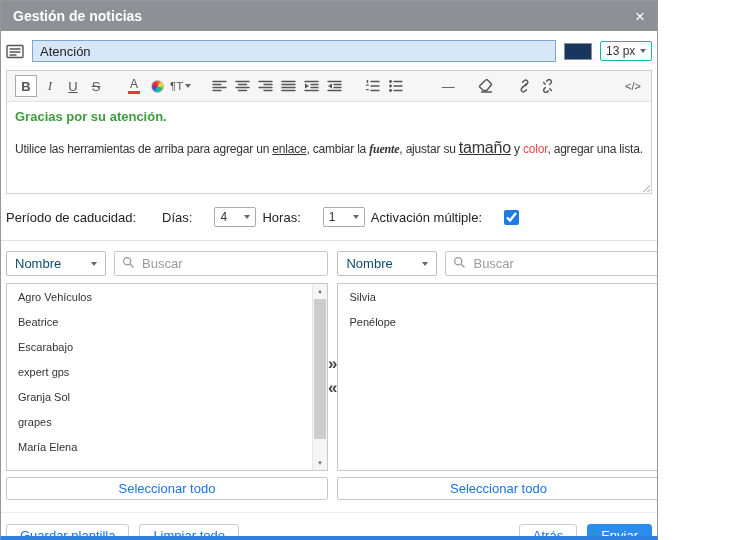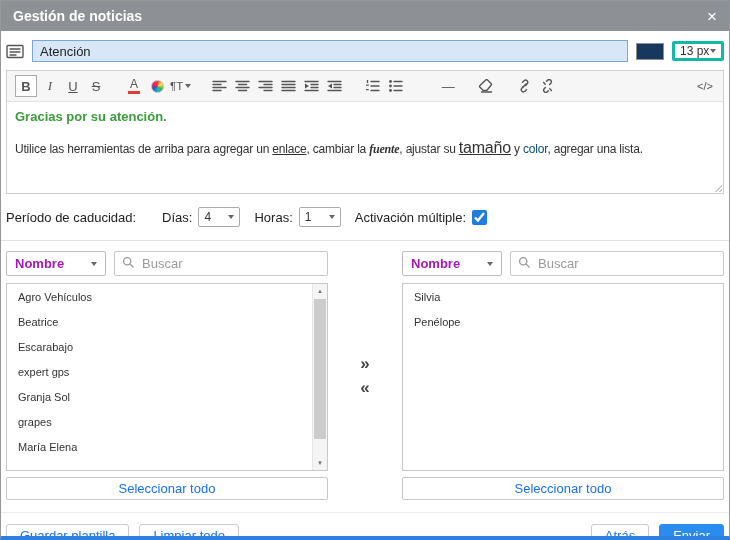--- a/index.html
+++ b/index.html
@@ -4,7 +4,7 @@
 <style>
   html,body{margin:0;padding:0;background:#fff;}
   body{font-family:"Liberation Sans",sans-serif;}
-  .dialog{width:730px;height:540px;box-sizing:border-box;border:1px solid #979797;border-bottom:4px solid #2d7fe0;display:flex;flex-direction:column;background:#fff;overflow:hidden;}
+  .dialog{width:658px;height:540px;box-sizing:border-box;border:1px solid #979797;border-bottom:4px solid #2d7fe0;display:flex;flex-direction:column;background:#fff;overflow:hidden;}
   .titlebar{flex:0 0 30px;height:30px;background:#8d9095;display:flex;align-items:center;padding:0 12px;}
   .title{color:#fff;font-size:14px;font-weight:700;}
   .close{margin-left:auto;color:#fff;font-size:17px;line-height:1;cursor:pointer;}

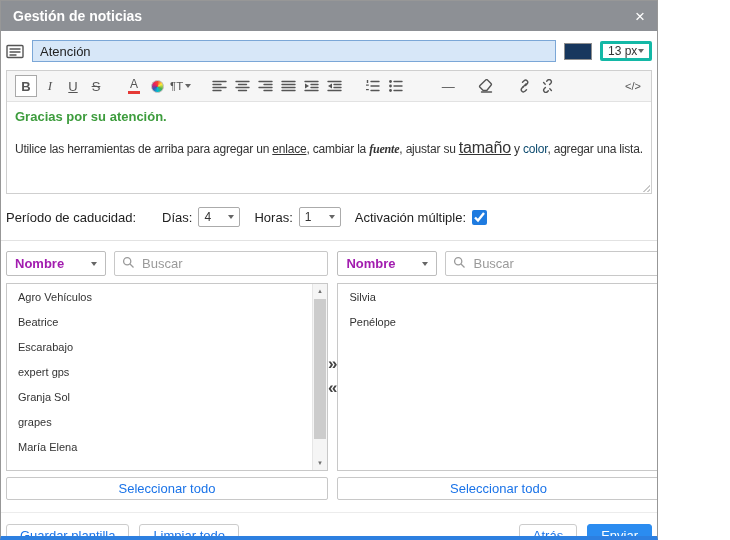--- a/index.html
+++ b/index.html
@@ -13,7 +13,7 @@
   .subject-row{display:flex;align-items:center;gap:8px;}
   .subject-input{flex:1;height:20px;background:#d7e7f8;border:1px solid #7ba7d7;padding:0 7px;font-size:13px;color:#222;font-family:inherit;outline:none;}
   .swatch{width:26px;height:15px;background:#17375e;border:1px solid #8f8f8f;}
-  .size-select{width:52px;height:20px;border:3px solid #14b8a6;background:#fff;display:flex;align-items:center;justify-content:space-between;padding:0 5px;font-size:12px;color:#333;box-sizing:border-box;border-radius:2px;cursor:pointer;}
+  .size-select{width:52px;height:20px;border:1px solid #14b8a6;background:#fff;display:flex;align-items:center;justify-content:space-between;padding:0 5px;font-size:12px;color:#333;box-sizing:border-box;border-radius:2px;cursor:pointer;}
   .caret{width:0;height:0;border-left:3.5px solid transparent;border-right:3.5px solid transparent;border-top:4px solid #666;}
 
   .editor-wrap{margin-top:8px;border:1px solid #cfcfcf;}

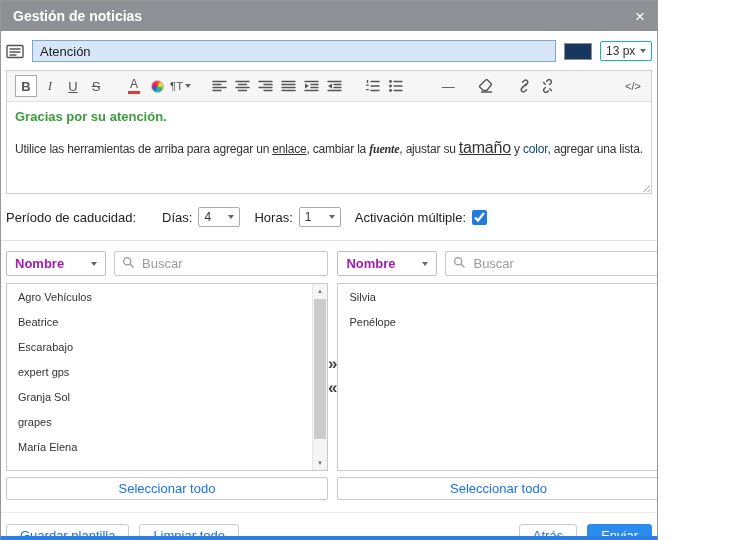--- a/index.html
+++ b/index.html
@@ -39,7 +39,7 @@
   .lnk{text-decoration:underline;margin-top:16px;}
   .serif{font-family:"Liberation Serif",serif;font-style:italic;font-weight:700;}
   .big{font-size:16px;text-decoration:underline;}
-  .pur{color:#0c4a6e;}
+  .pur{color:#ef4444;}
   .rhandle{position:absolute;right:1px;bottom:1px;width:10px;height:10px;background:repeating-linear-gradient(135deg,#c9c9c9 0 1px,transparent 1px 3px);clip-path:polygon(100% 0,100% 100%,0 100%);cursor:nwse-resize;}
 
   .expiry{display:flex;align-items:center;margin-top:13px;font-size:13px;color:#222;}

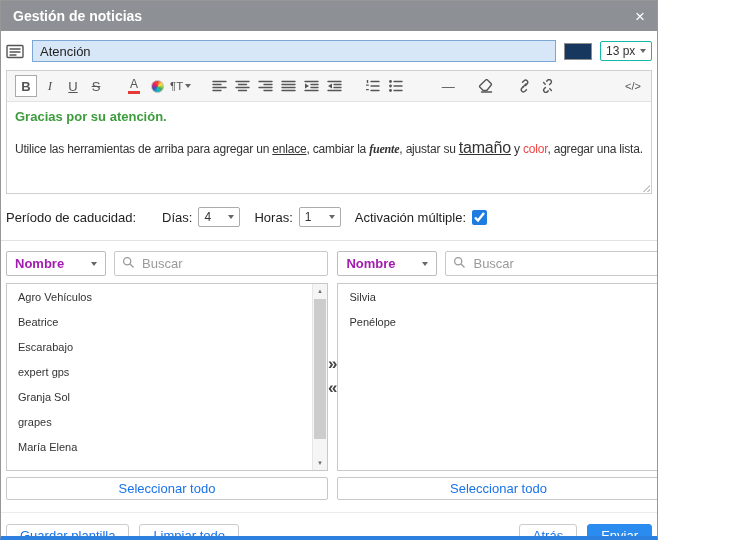--- a/index.html
+++ b/index.html
@@ -44,7 +44,7 @@
 
   .expiry{display:flex;align-items:center;margin-top:13px;font-size:13px;color:#222;}
   .expiry .lbl{margin-right:26px;}
-  .grp{display:flex;align-items:center;gap:6px;margin-right:14px;}
+  .grp{display:flex;align-items:center;gap:22px;margin-right:6px;}
   .mini-select{width:42px;height:20px;border:1px solid #ababab;background:#fff;display:flex;align-items:center;justify-content:space-between;padding:0 5px;font-size:12px;color:#333;box-sizing:border-box;border-radius:2px;cursor:pointer;}
   .chk{width:15px;height:15px;accent-color:#1e7be0;margin:0;cursor:pointer;}
 

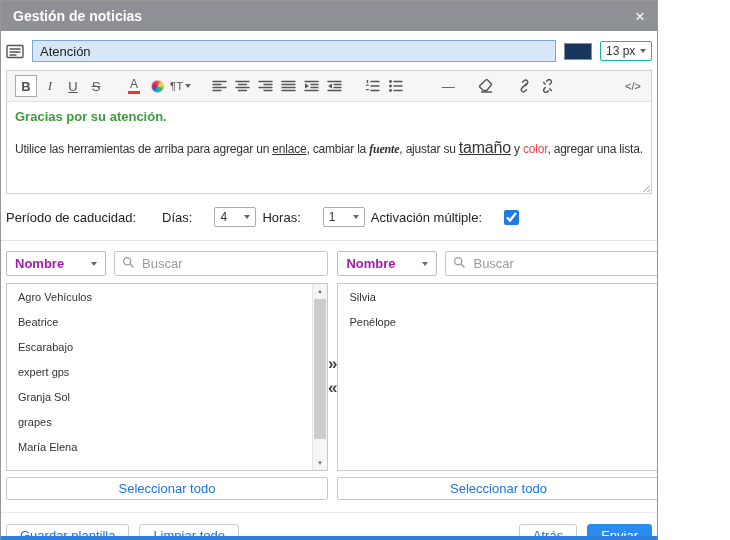--- a/index.html
+++ b/index.html
@@ -55,7 +55,7 @@
   .xfer{font-size:17px;font-weight:700;color:#444;cursor:pointer;line-height:1;}
 
   .panel-head{display:flex;gap:8px;}
-  .filter-select{width:121px;height:25px;border:1px solid #bdbdbd;border-radius:2px;background:#fff;display:flex;align-items:center;justify-content:space-between;padding:0 8px;font-size:13px;color:#a21caf;box-sizing:border-box;cursor:pointer;font-weight:bold;}
+  .filter-select{width:121px;height:25px;border:1px solid #bdbdbd;border-radius:2px;background:#fff;display:flex;align-items:center;justify-content:space-between;padding:0 8px;font-size:13px;color:#0c4a6e;box-sizing:border-box;cursor:pointer;}
   .search{flex:1;height:25px;border:1px solid #c8c8c8;border-radius:2px;background:#fff;display:flex;align-items:center;padding:0 7px;gap:5px;box-sizing:border-box;}
   .search svg line,.search svg circle{stroke:#9a9a9a;fill:none;stroke-width:1.3;}
   .search input{border:none;outline:none;flex:1;font-size:13px;color:#333;font-family:inherit;min-width:0;background:transparent;}

